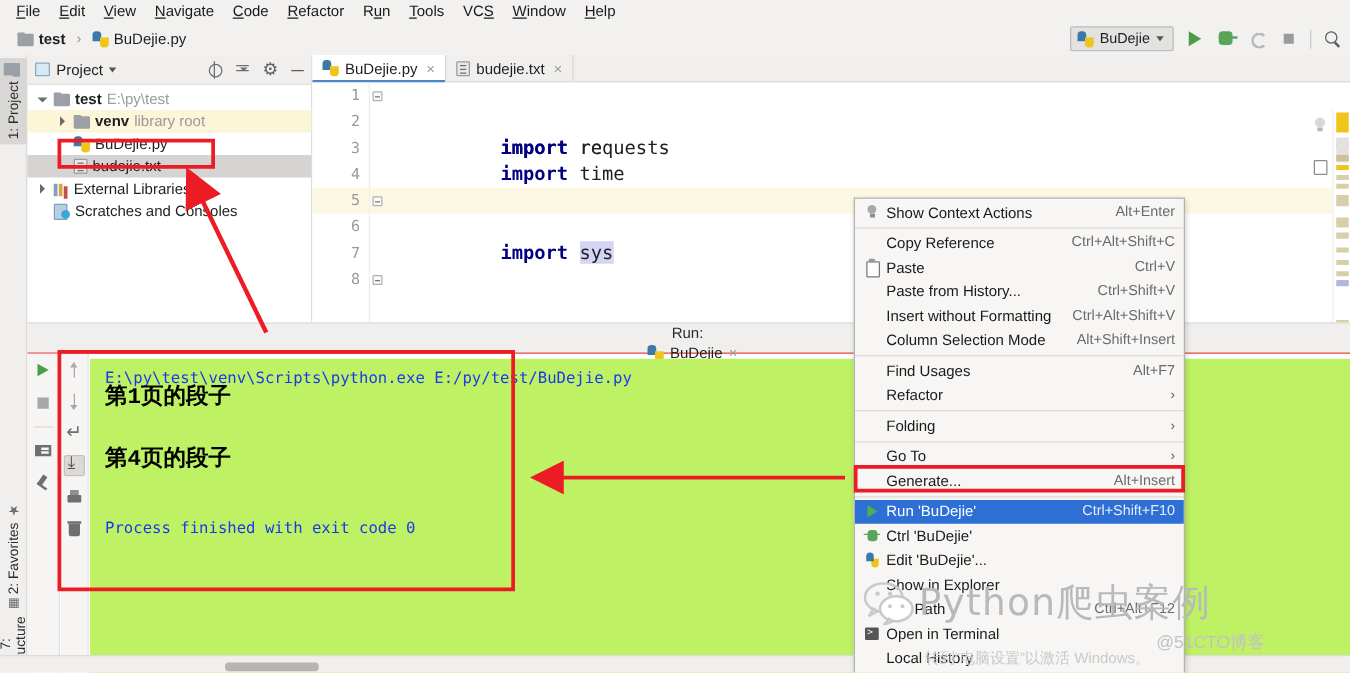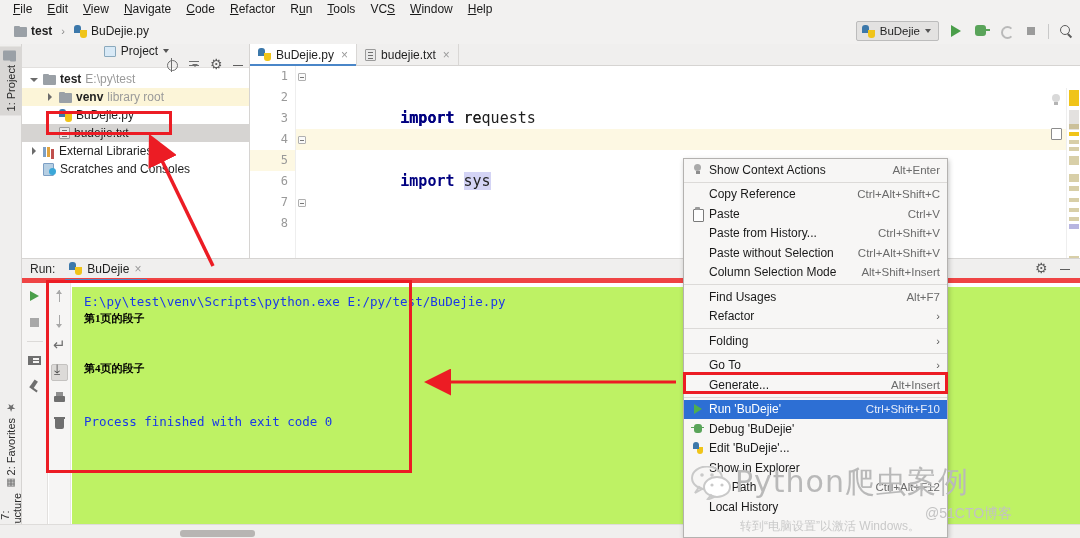--- a/index.html
+++ b/index.html
@@ -135,7 +135,7 @@
   }
   .pw-header {
     height: 24px; background: #f0efee; display: flex; align-items: center;
-    padding: 0 4px 0 6px; border-bottom: 1px solid #e2e0de; flex-direction: column;
+    padding: 0 4px 0 6px; border-bottom: 1px solid #e2e0de;
   }
   .pw-title { display: flex; align-items: center; gap: 5px; font-size: 12px; }
   .pw-sq {

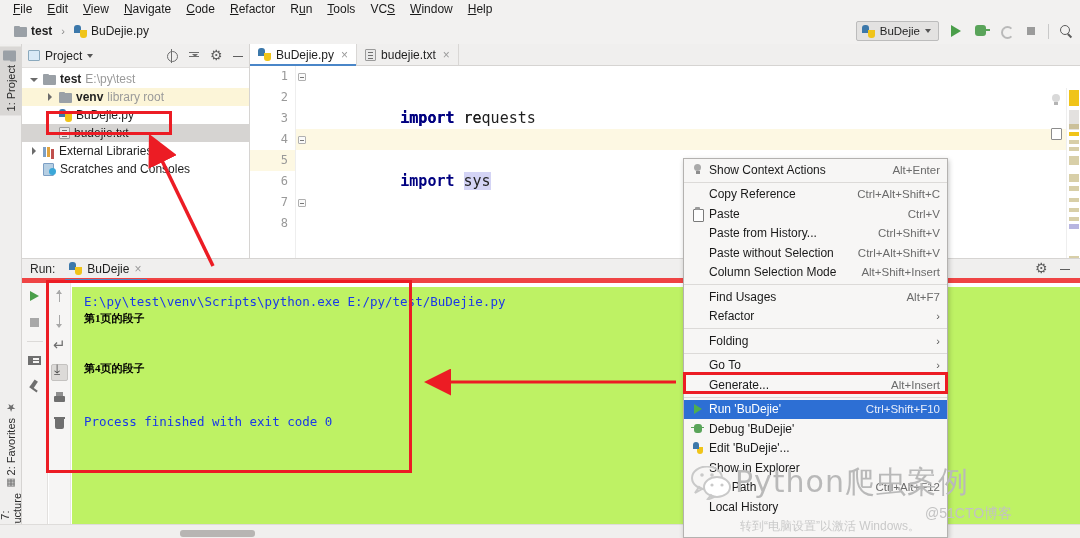--- a/index.html
+++ b/index.html
@@ -653,6 +653,9 @@
         </div>
         <div class="cline">
           <span class="kw">import</span><span> re</span>
+        </div>
+        <div class="cline">
+          <span class="kw">import</span><span> time</span>
         </div>
         <div class="cline">
           <span class="kw">import</span><span> io</span>

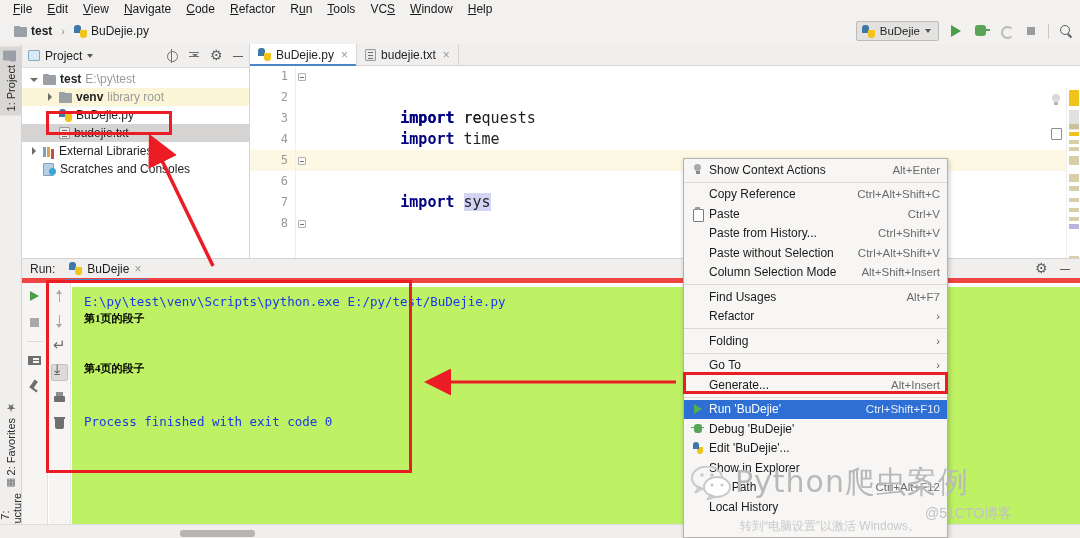--- a/index.html
+++ b/index.html
@@ -765,7 +765,7 @@
     </div>
     <div class="ctxitem">
       <span class="ctx-ic"></span>
-      <span class="ctx-label">Paste without Selection</span>
+      <span class="ctx-label">Insert without Formatting</span>
       <span class="ctx-short">Ctrl+Alt+Shift+V</span>
     </div>
     <div class="ctxitem">

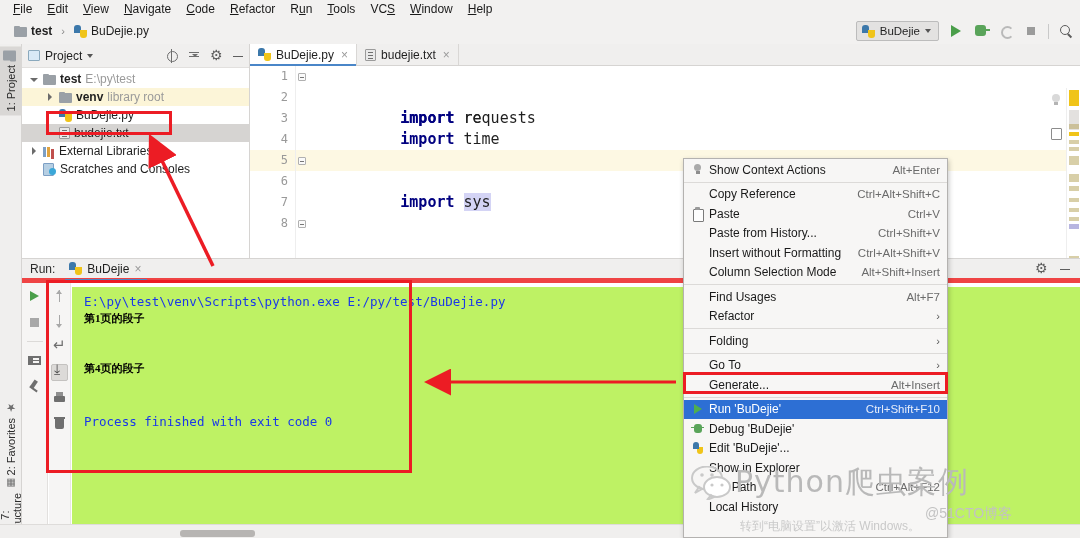--- a/index.html
+++ b/index.html
@@ -288,7 +288,7 @@
   }
   .run-header {
     height: 24px; background: #f0efee; display: flex; align-items: center;
-    padding-left: 8px; border-bottom: 5px solid #ef4444;
+    padding-left: 8px; border-bottom: 1px solid #ef4444; flex-direction: column;
   }
   .run-label { font-size: 12px; color: #2b2b2b; margin-right: 10px; }
   .run-tab {

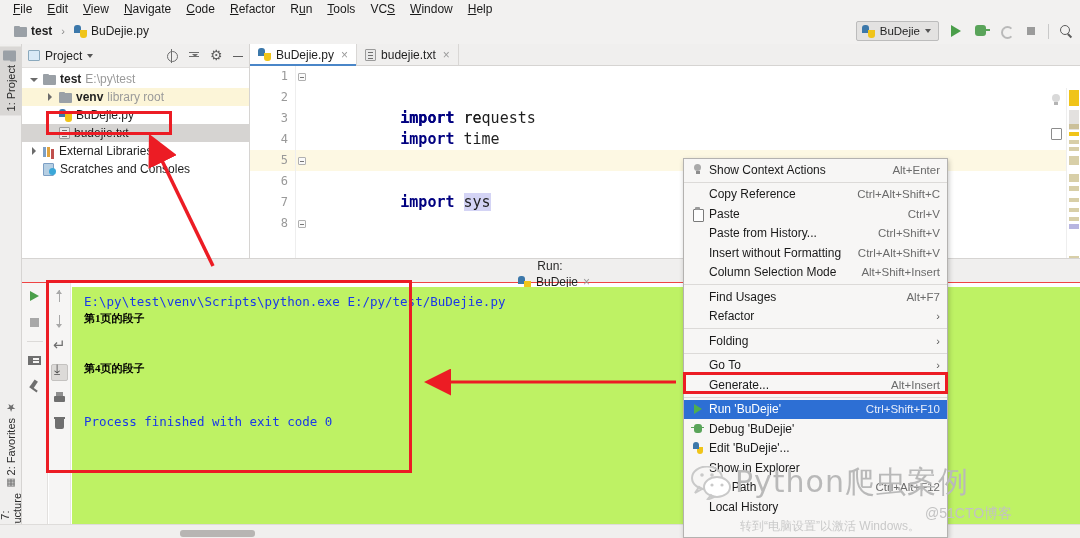--- a/index.html
+++ b/index.html
@@ -388,7 +388,7 @@
     color: #1a38e8; line-height: 17px; white-space: pre;
   }
   .cl-cn {
-    font-family: Liberation Serif, serif; font-size: 11px; font-weight: bold;
+    font-family: Liberation Mono, monospace; font-size: 18px; font-weight: bold;
     color: #000000; line-height: 17px;
   }
   .spacer-sm { height: 11px; }

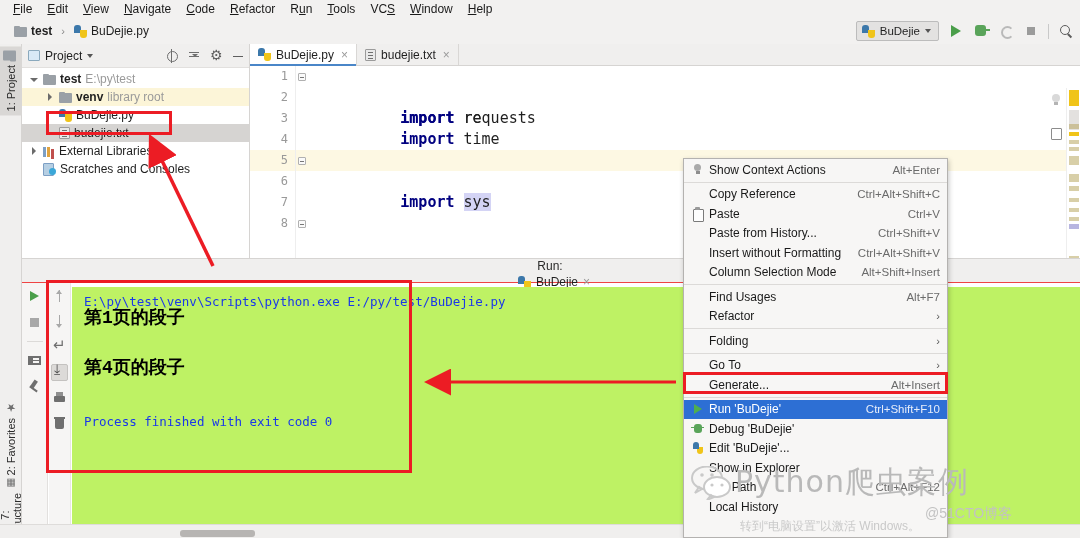--- a/index.html
+++ b/index.html
@@ -813,7 +813,7 @@
     </div>
     <div class="ctxitem">
       <span class="ctx-ic ic-bug2"></span>
-      <span class="ctx-label">Debug 'BuDejie'</span>
+      <span class="ctx-label">Ctrl 'BuDejie'</span>
     </div>
     <div class="ctxitem">
       <span class="ctx-ic ic-py2"></span>

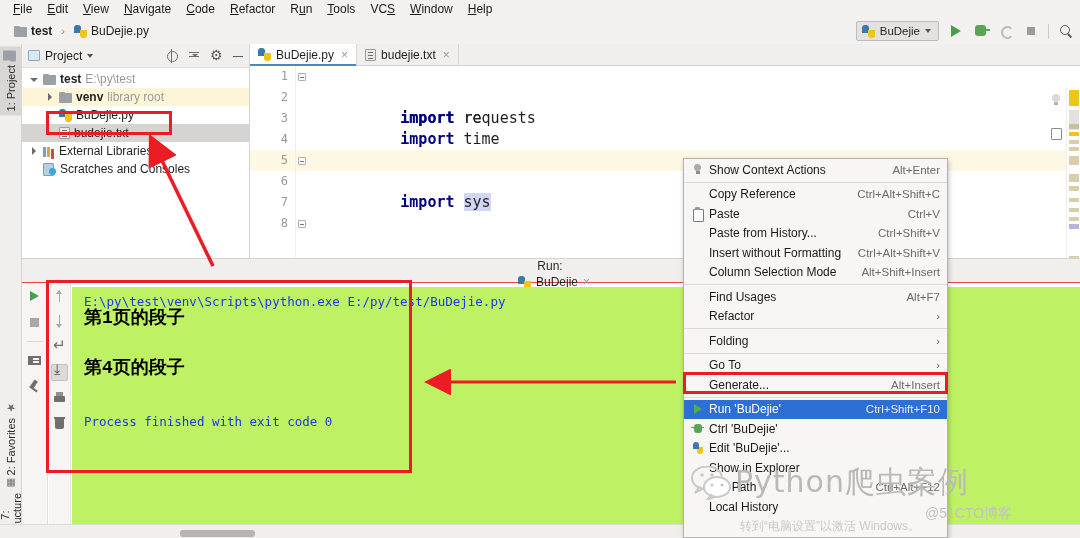--- a/index.html
+++ b/index.html
@@ -829,6 +829,10 @@
       <span class="ctx-short">Ctrl+Alt+F12</span>
     </div>
     <div class="ctxitem">
+      <span class="ctx-ic ic-term"></span>
+      <span class="ctx-label">Open in Terminal</span>
+    </div>
+    <div class="ctxitem">
       <span class="ctx-ic"></span>
       <span class="ctx-label">Local History</span>
     </div>

